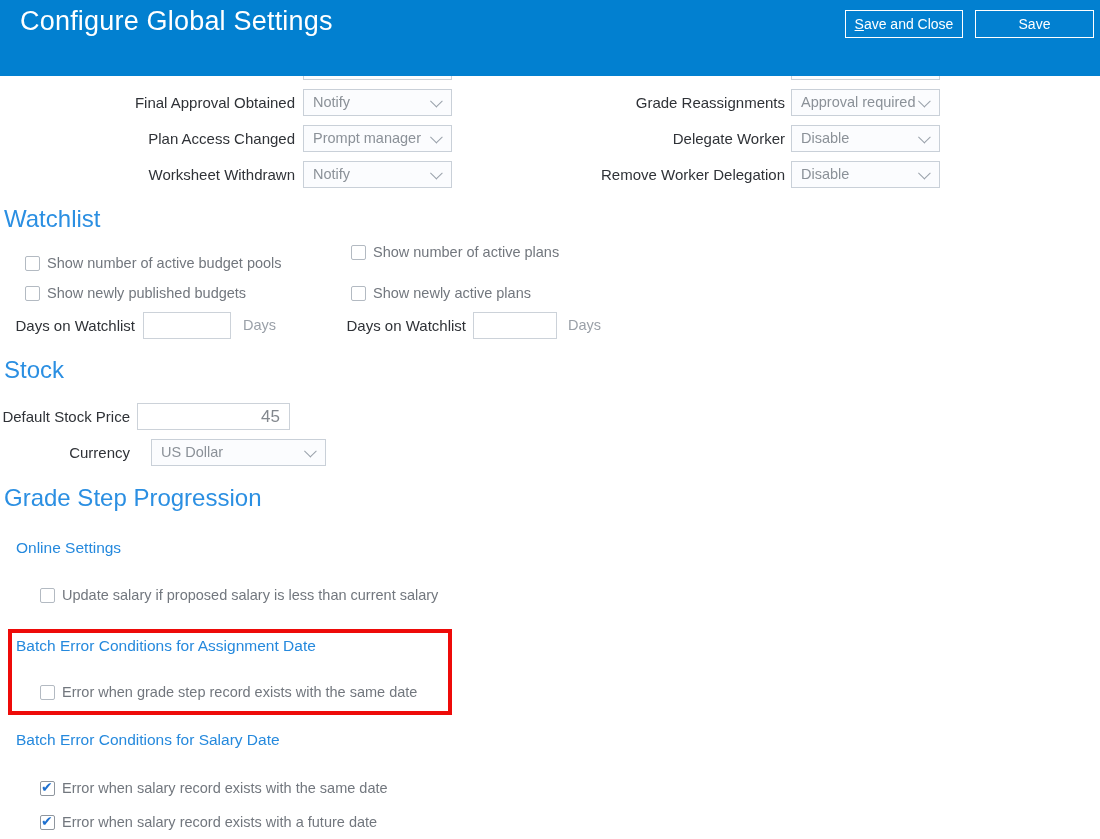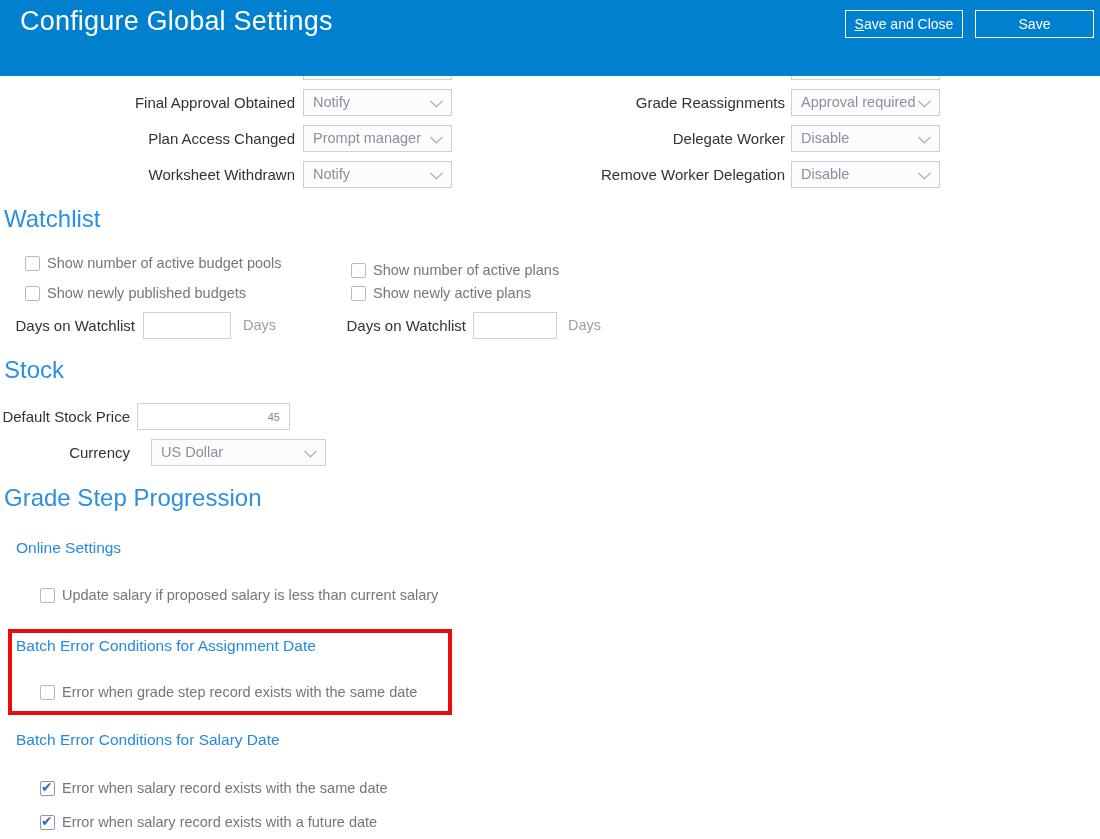--- a/index.html
+++ b/index.html
@@ -157,7 +157,7 @@
     <span class="cb"></span>
     <span class="cblabel">Show newly published budgets</span>
   </div>
-  <div class="cbrow" style="left:351px;top:262px;align-items:flex-end;">
+  <div class="cbrow" style="left:351px;top:244px;align-items:flex-end;">
     <span class="cb"></span>
     <span class="cblabel">Show number of active plans</span>
   </div>

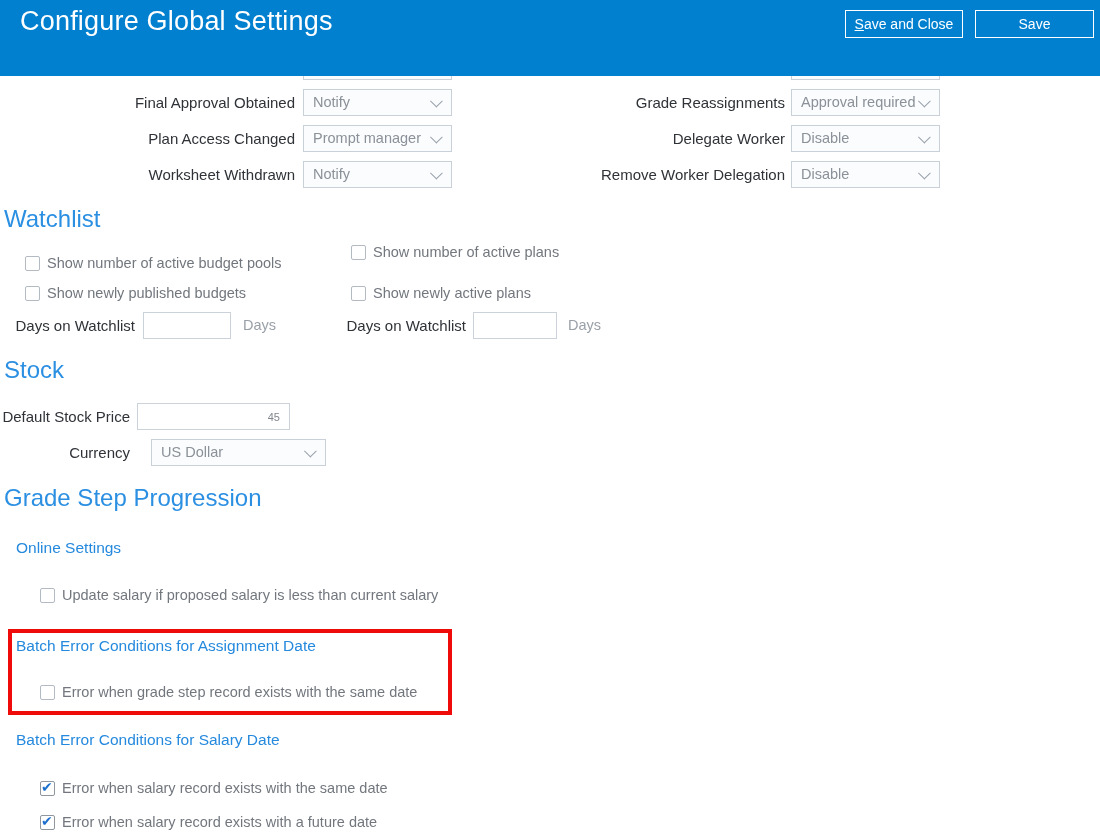--- a/index.html
+++ b/index.html
@@ -55,7 +55,7 @@
   .tinput{
     position:absolute;height:27px;box-sizing:border-box;
     border:1px solid #ccd2d9;background:#ffffff;
-    font-family:inherit;font-size:11px;color:#82878d;padding:0 9px;
+    font-family:inherit;font-size:17px;color:#82878d;padding:0 9px;
     outline:none;
   }
   .tinput.right{text-align:right;}

